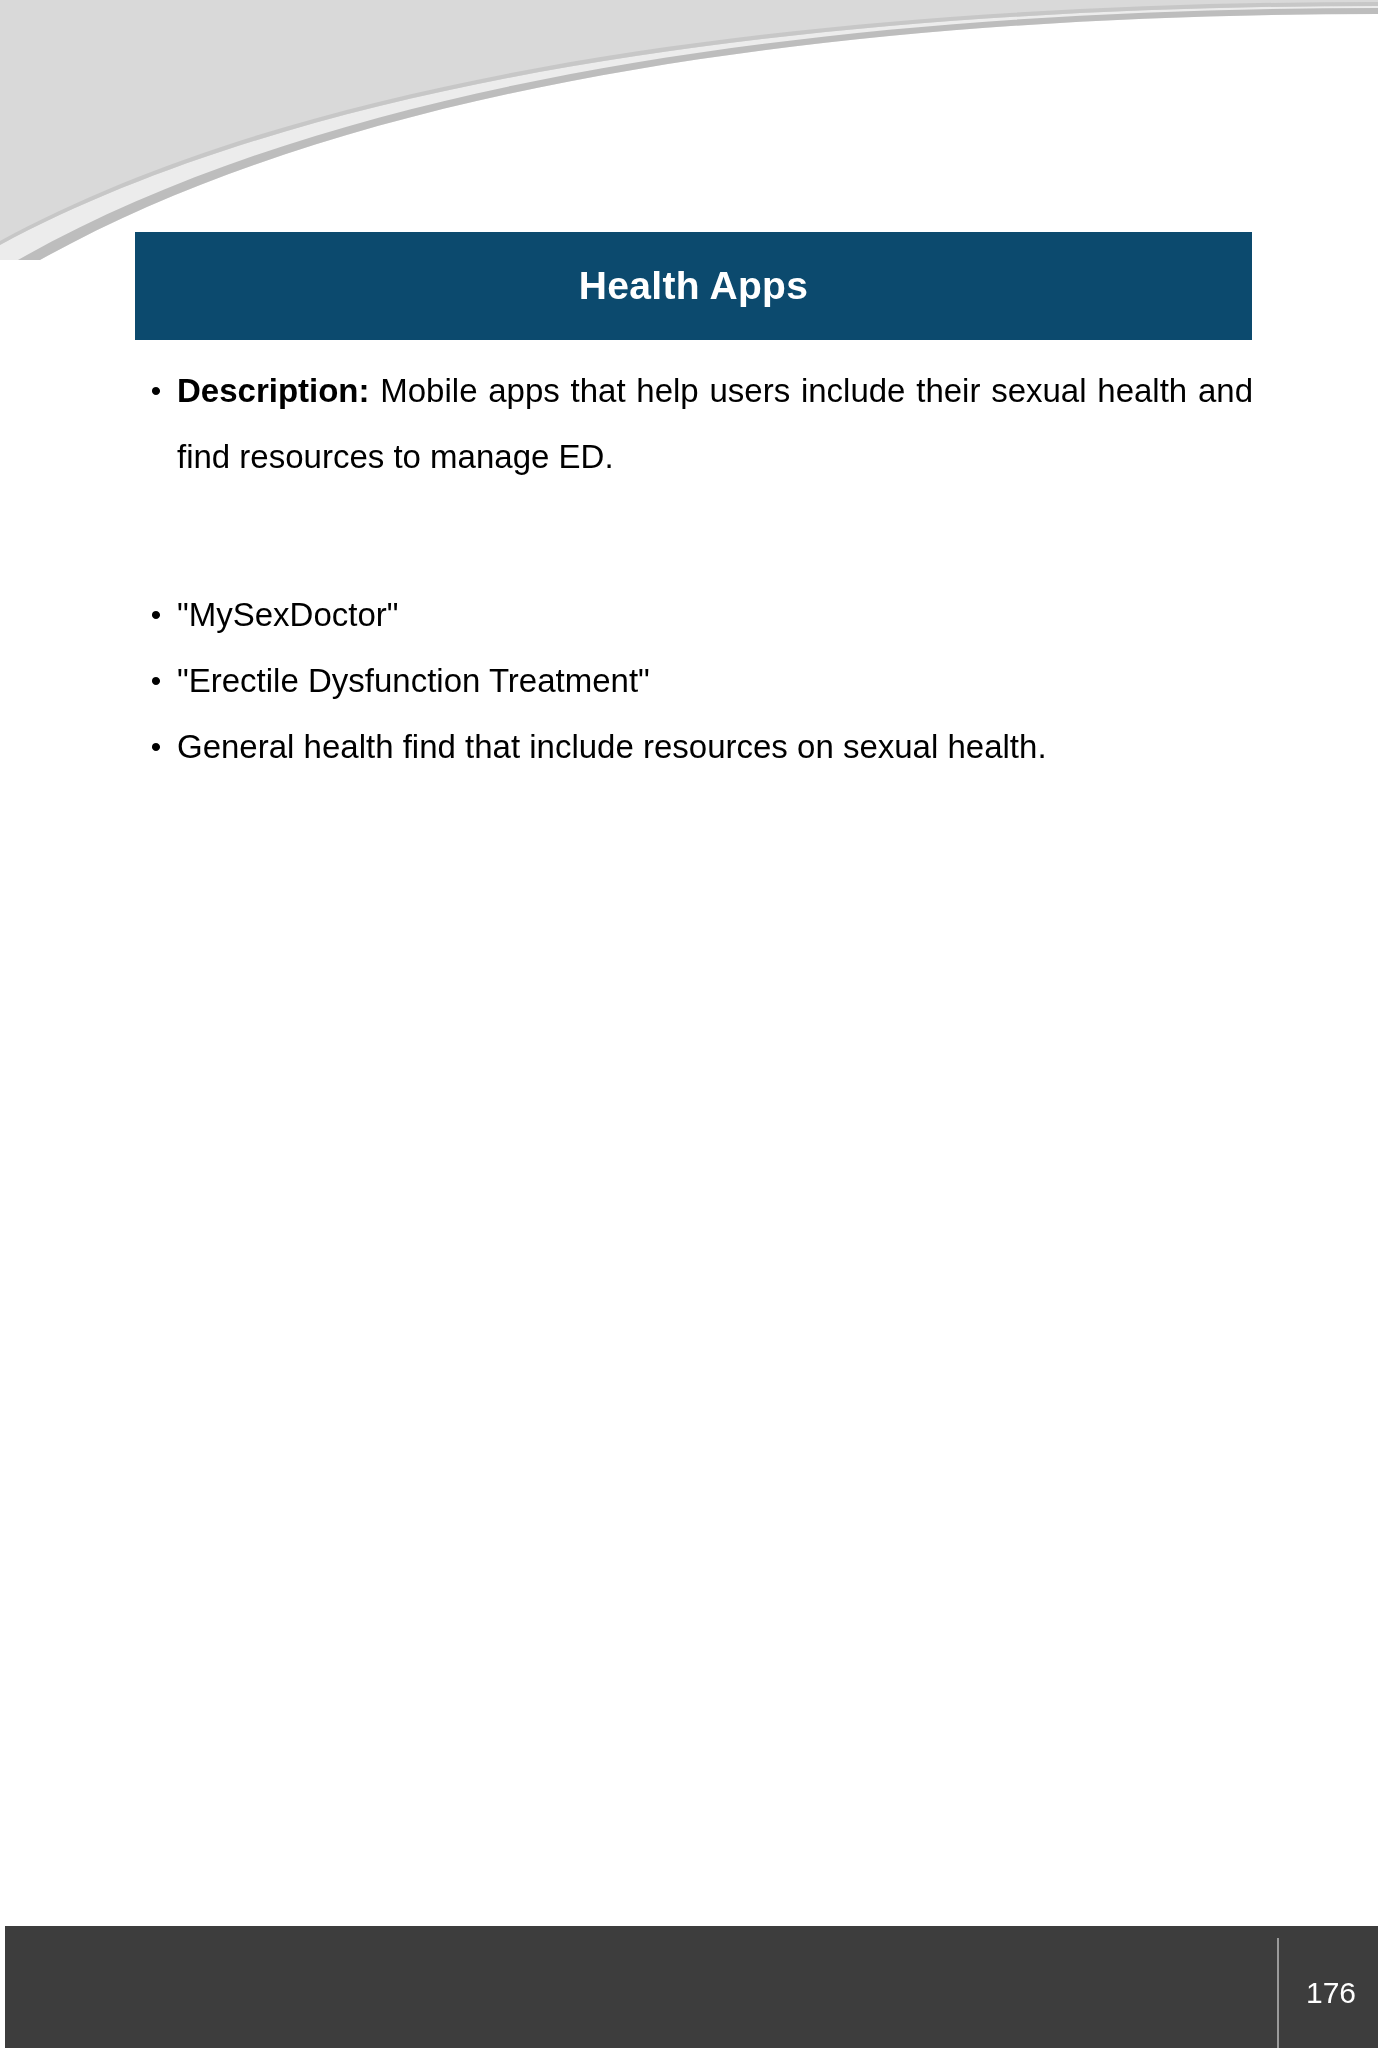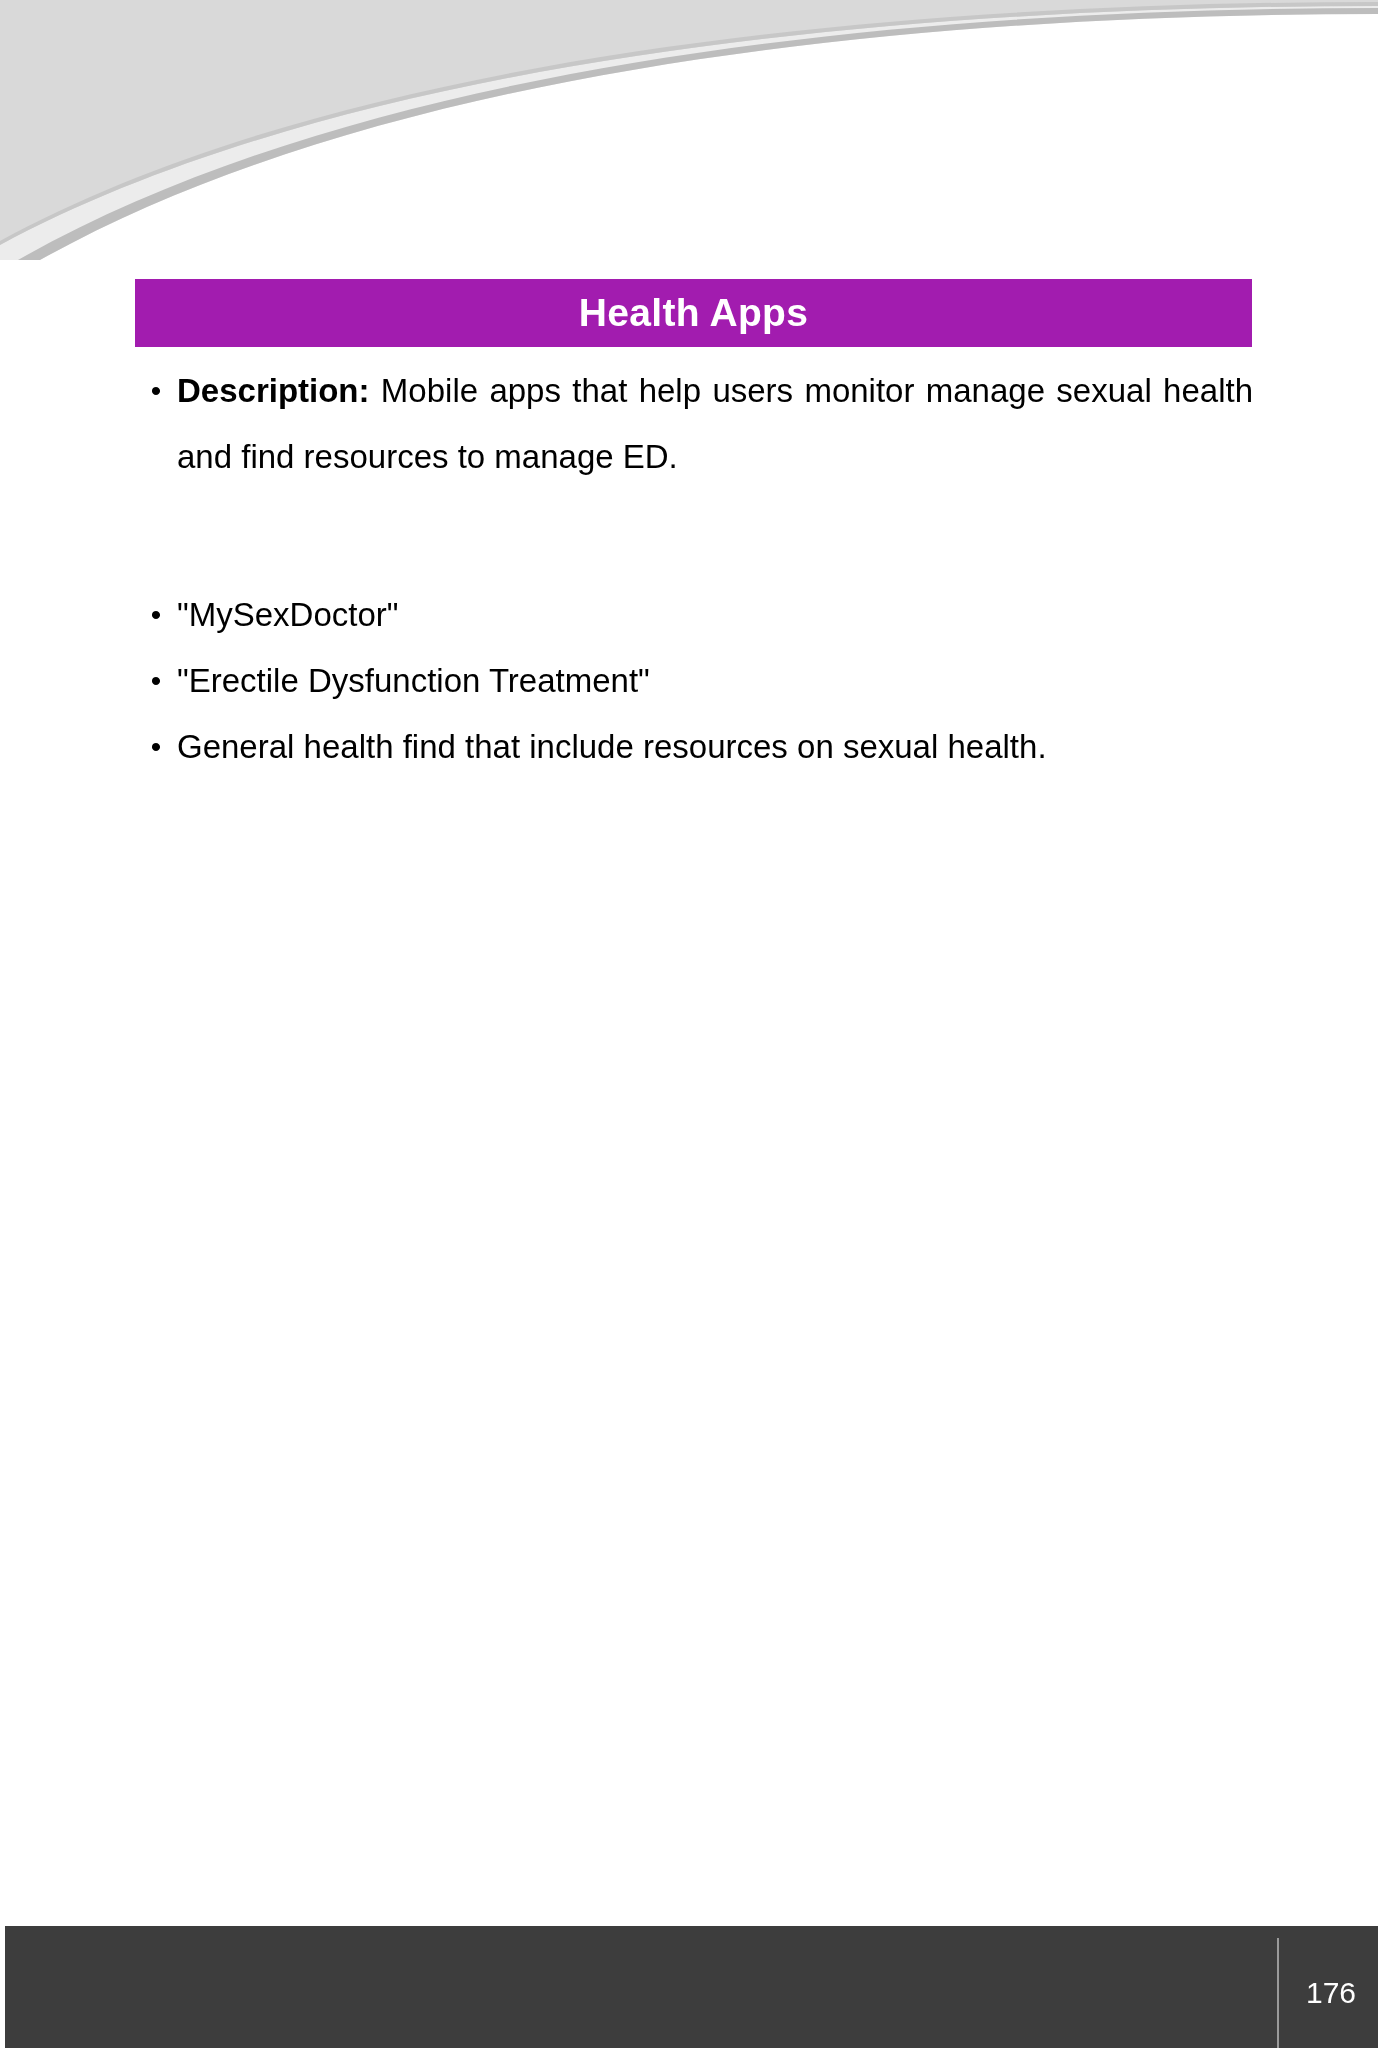--- a/index.html
+++ b/index.html
@@ -35,12 +35,11 @@
     left: 135px;
     top: 232px;
     width: 1117px;
-    height: 68px;
-    background: #a21caf;
+    height: 108px;
+    background: #0c4a6e;
     display: flex;
     align-items: center;
     justify-content: center;
-    margin-top: 47px;
   }
   .title-bar .title-text {
     color: #ffffff;

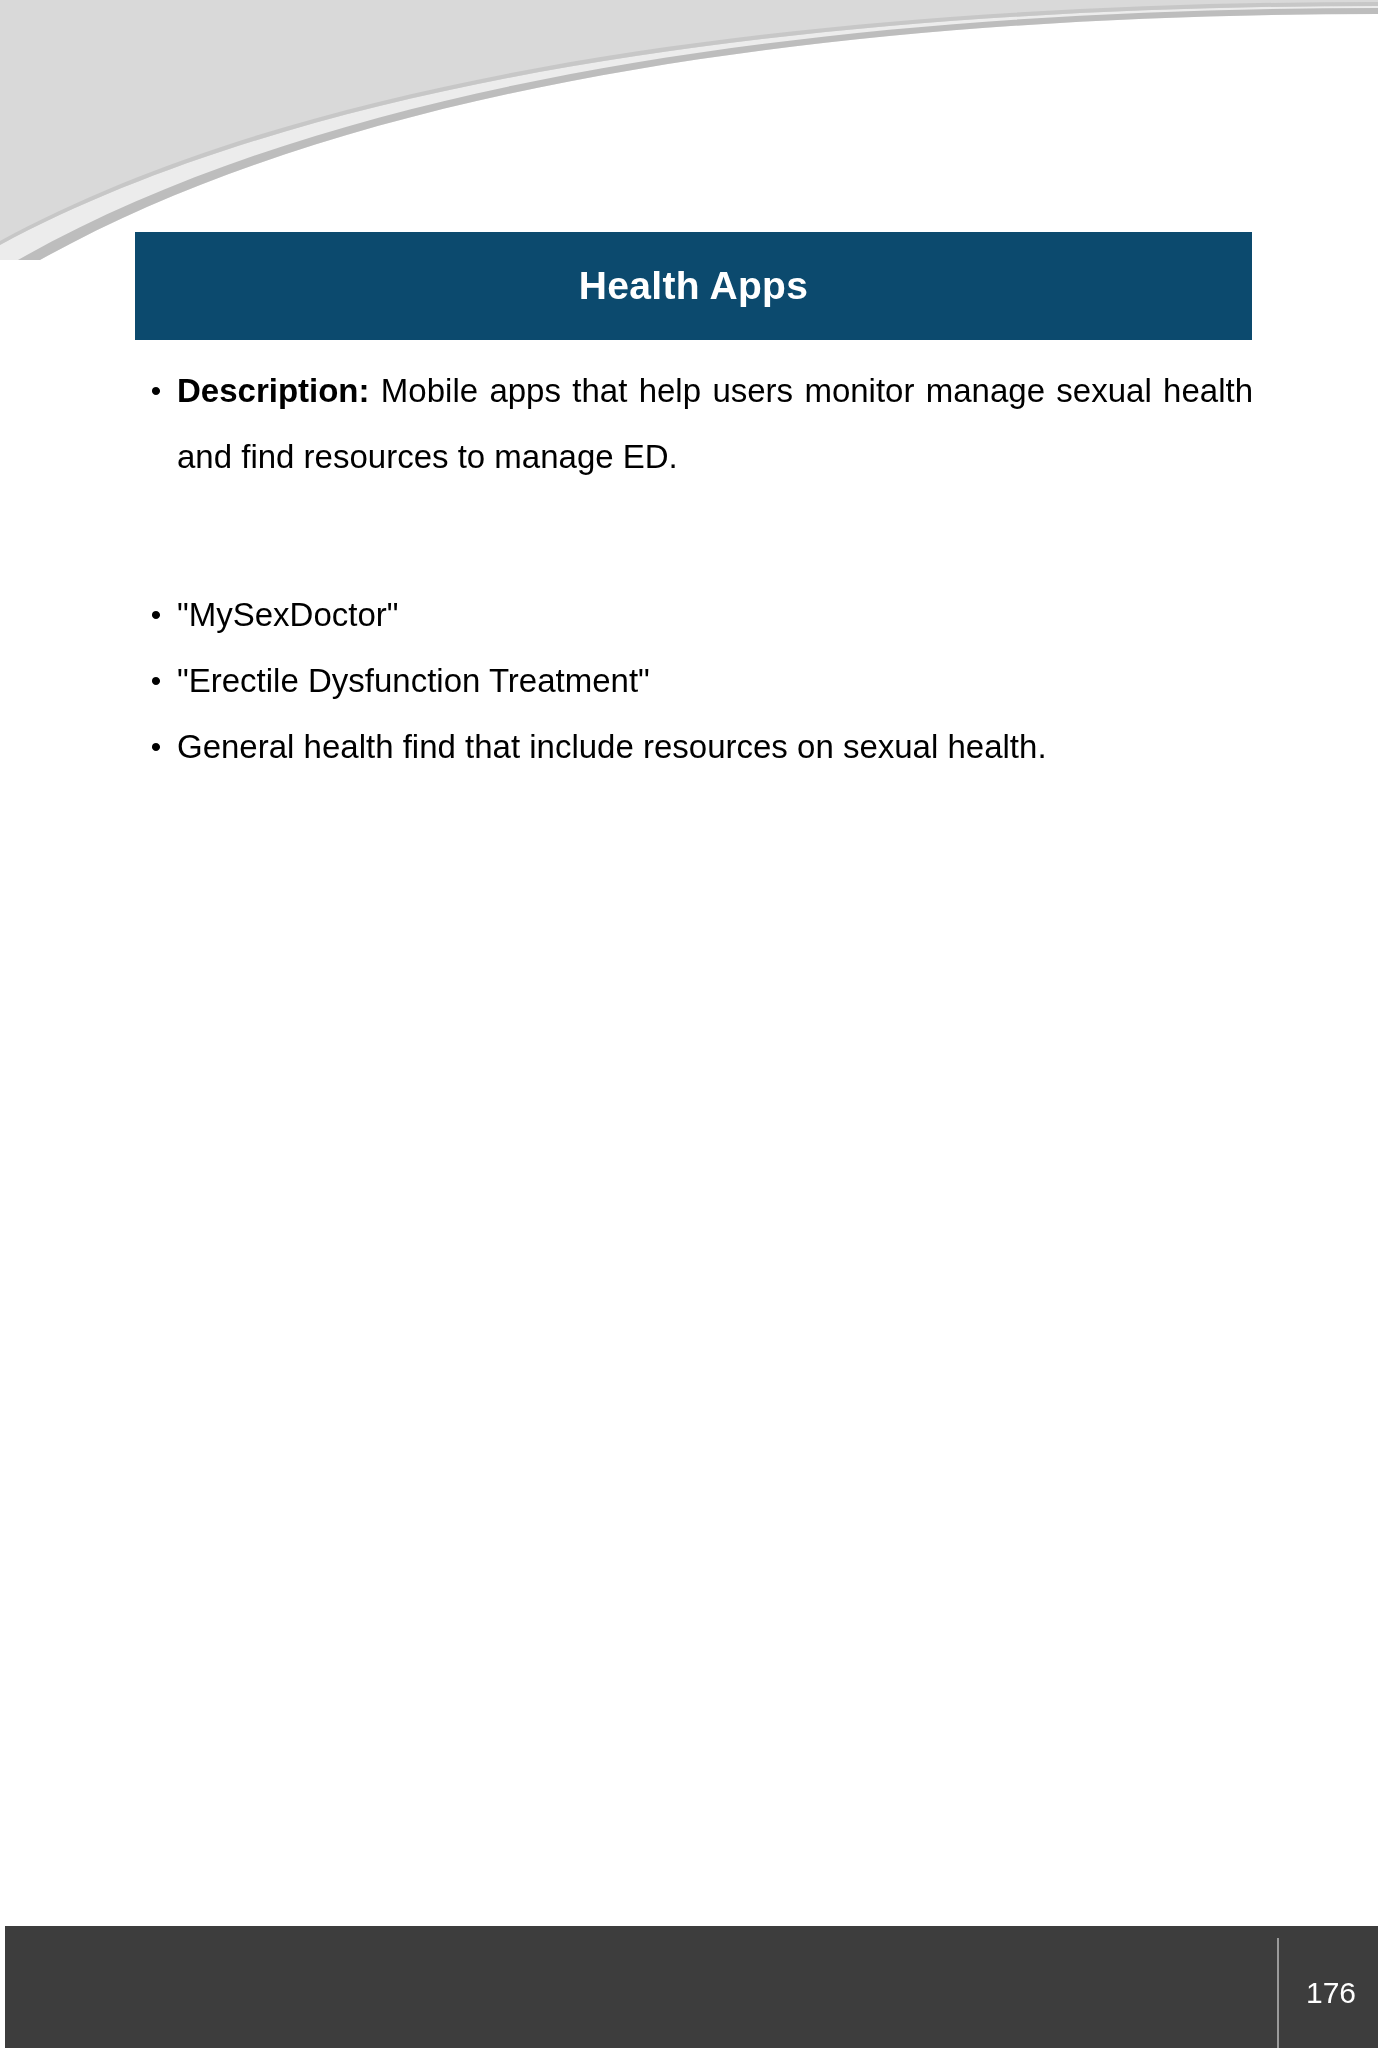--- a/index.html
+++ b/index.html
@@ -141,7 +141,7 @@
 
   <div class="bullet-row">
     <span class="bullet-dot"></span>
-    <div class="bullet-text"><b class="lead-label">Description:</b><span> Mobile apps that help users monitor manage sexual health and find resources to manage ED.</span></div>
+    <div class="bullet-text"><b class="lead-label">Description:</b><span> Mobile apps that help users include their sexual health and find resources to manage ED.</span></div>
   </div>
 
   <div class="gap"></div>

